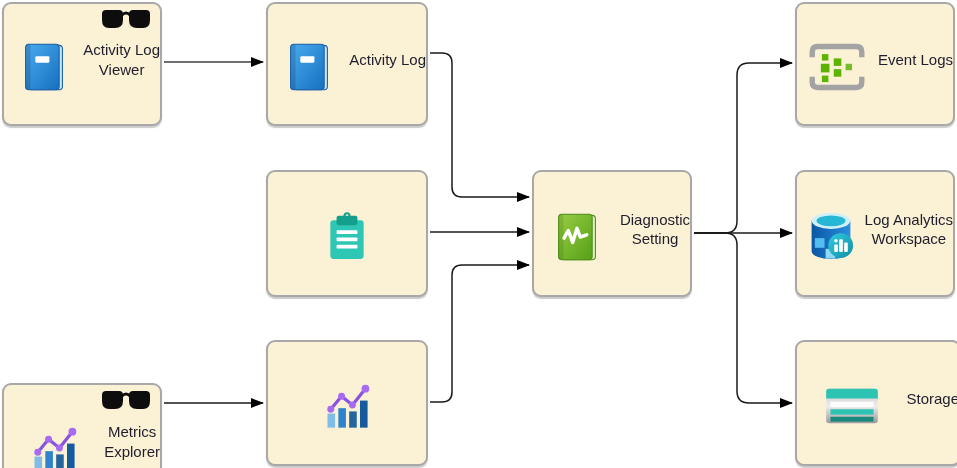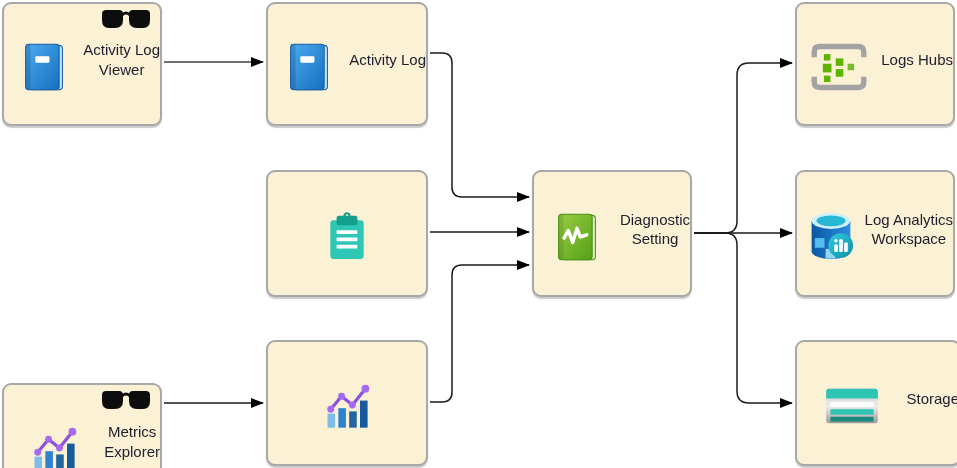--- a/index.html
+++ b/index.html
@@ -135,7 +135,7 @@
         <rect x="34" y="19" width="6" height="6" fill="#76BC2D"></rect>
       </svg>
     </span>
-    <span class="label">Logs Hubs</span>
+    <span class="label">Event Logs</span>
   </div>
 
   <div class="node" id="n-rl">

